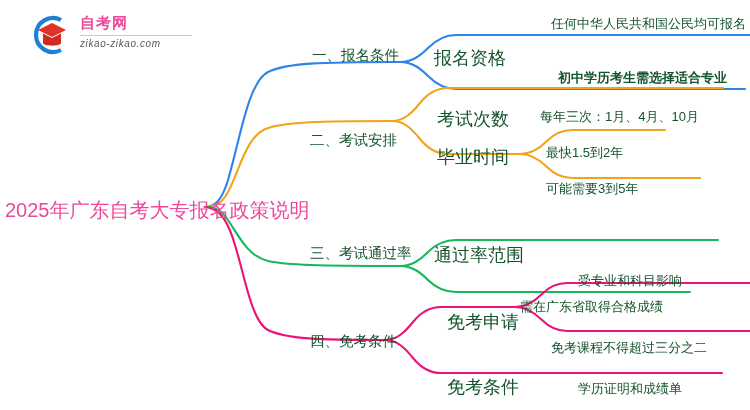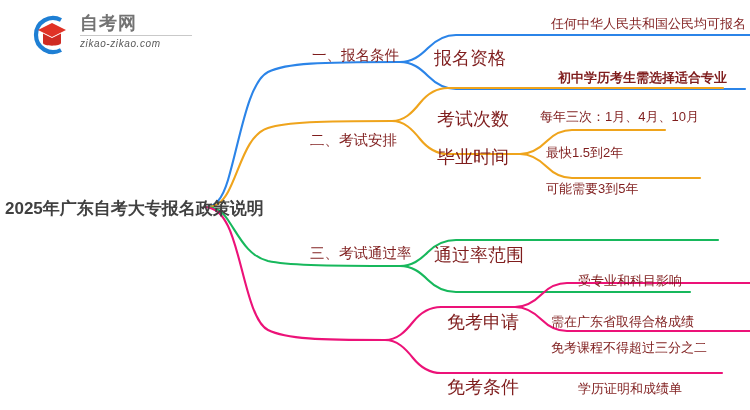--- a/index.html
+++ b/index.html
@@ -50,9 +50,9 @@
     width: 118px;
   }
   .logo-cn {
-    font-size: 18px;
+    font-size: 15px;
     font-weight: bold;
-    color: #737373;
+    color: #ec4899;
     letter-spacing: 1px;
     line-height: 20px;
     white-space: nowrap;

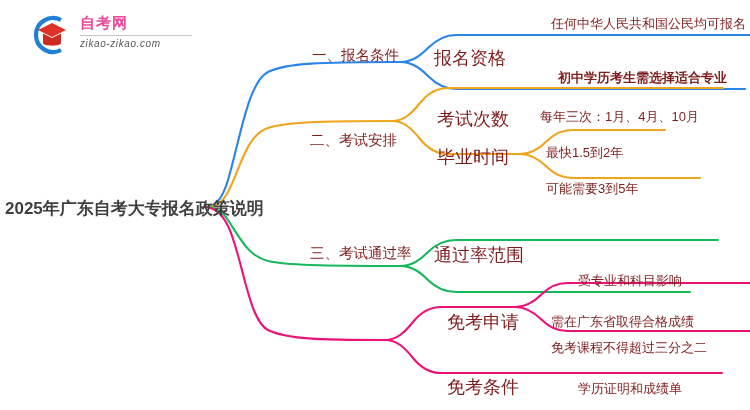--- a/index.html
+++ b/index.html
@@ -74,7 +74,7 @@
   
   .node {
     position: absolute;
-    color: #7f1d1d;
+    color: #14532d;
     white-space: nowrap;
     line-height: 1;
   }

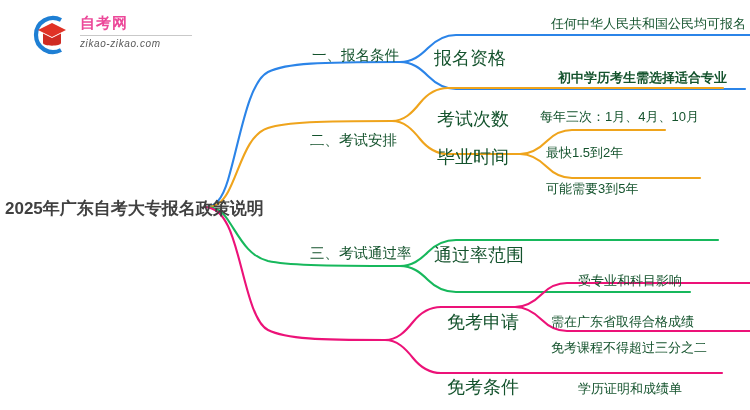--- a/index.html
+++ b/index.html
@@ -79,9 +79,9 @@
     line-height: 1;
   }
   .node-root {
-    font-size: 17px;
-    font-weight: bold;
-    color: #404040;
+    font-size: 20px;
+    font-weight: normal;
+    color: #ec4899;
   }
   .node-l1 {
     font-size: 14.5px;

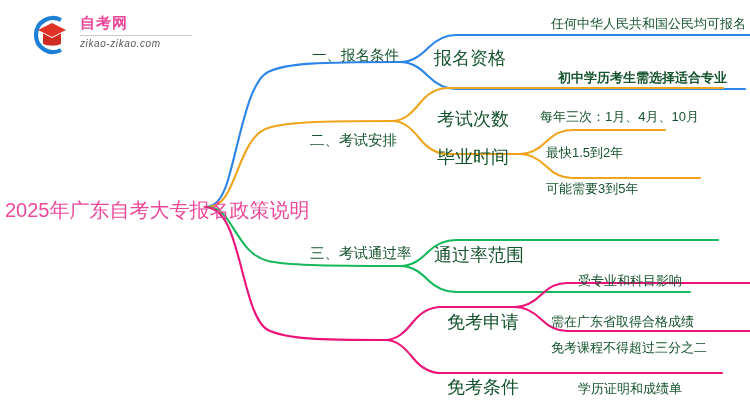--- a/index.html
+++ b/index.html
@@ -170,7 +170,7 @@
   <div class="node node-l3" style="left:578px; top:274px;">受专业和科目影响</div>
 
   <div class="node node-l2" style="left:447px; top:313px;">免考申请</div>
-  <div class="node node-l3" style="left:551px; top:300px;margin-top:15px;">需在广东省取得合格成绩</div>
+  <div class="node node-l3" style="left:520px; top:300px;">需在广东省取得合格成绩</div>
   <div class="node node-l3" style="left:551px; top:341px;">免考课程不得超过三分之二</div>
   <div class="node node-l2" style="left:447px; top:378px;">免考条件</div>
   <div class="node node-l3" style="left:578px; top:382px;">学历证明和成绩单</div>

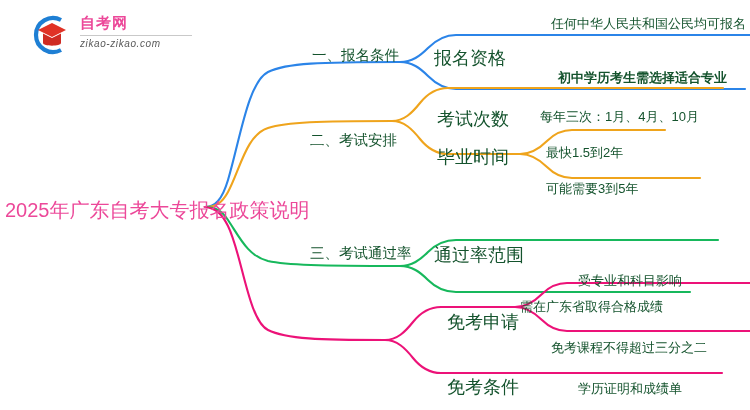--- a/index.html
+++ b/index.html
@@ -169,6 +169,7 @@
   <div class="node node-l2" style="left:434px; top:246px;">通过率范围</div>
   <div class="node node-l3" style="left:578px; top:274px;">受专业和科目影响</div>
 
+  <div class="node node-l1" style="left:293px; top:334px;">四、免考条件</div>
   <div class="node node-l2" style="left:447px; top:313px;">免考申请</div>
   <div class="node node-l3" style="left:520px; top:300px;">需在广东省取得合格成绩</div>
   <div class="node node-l3" style="left:551px; top:341px;">免考课程不得超过三分之二</div>

